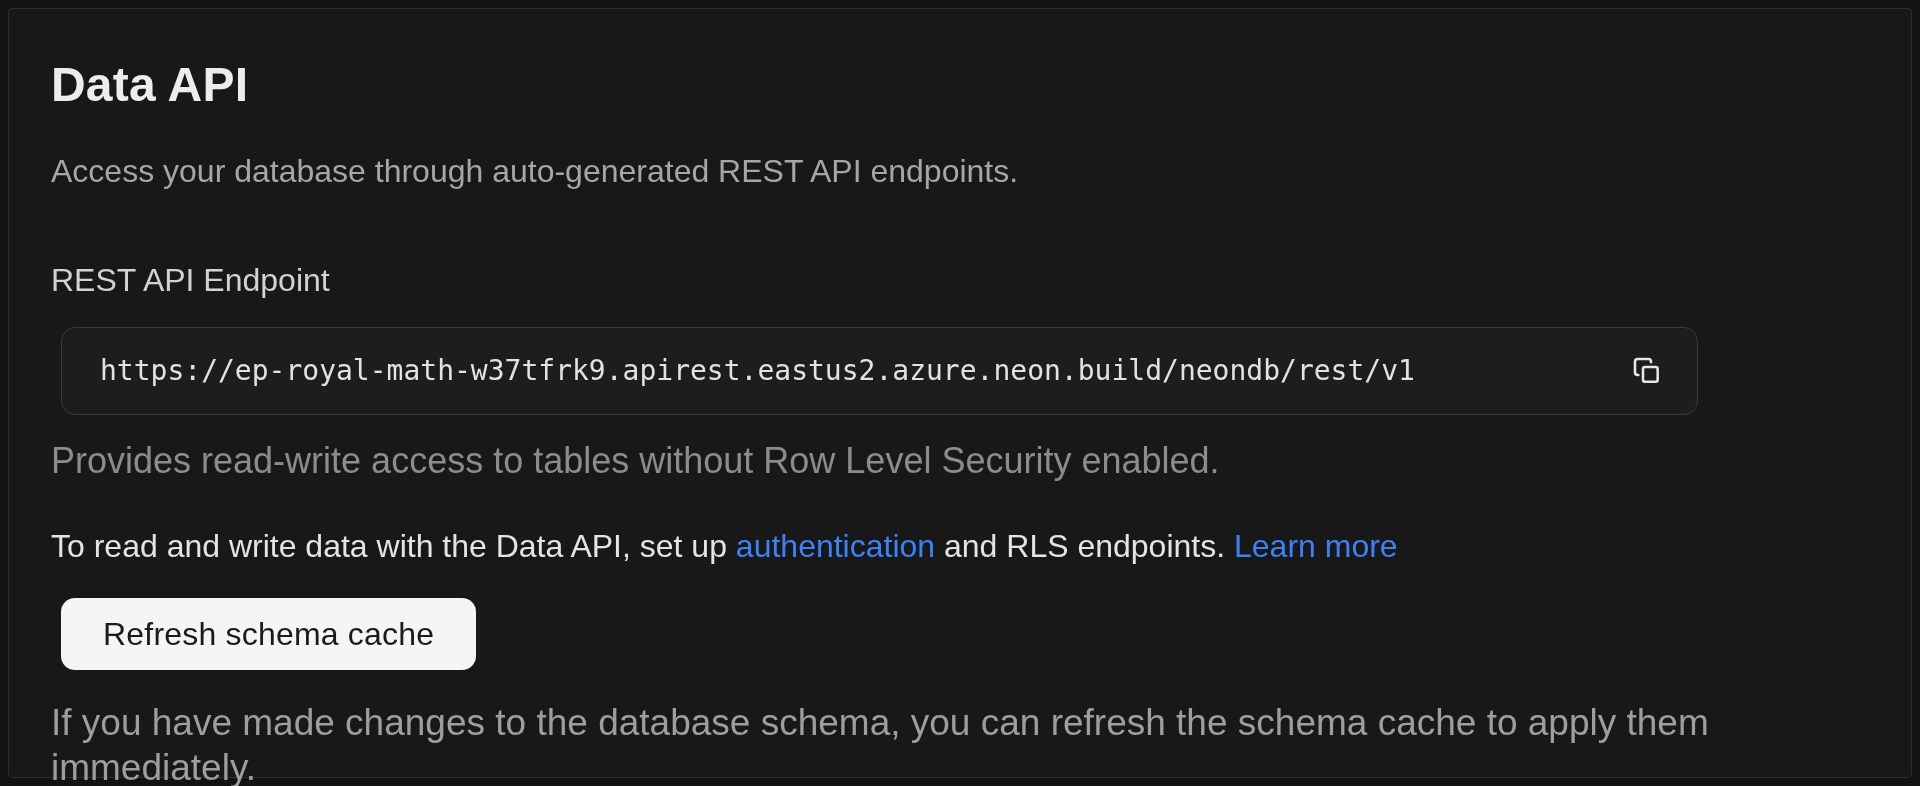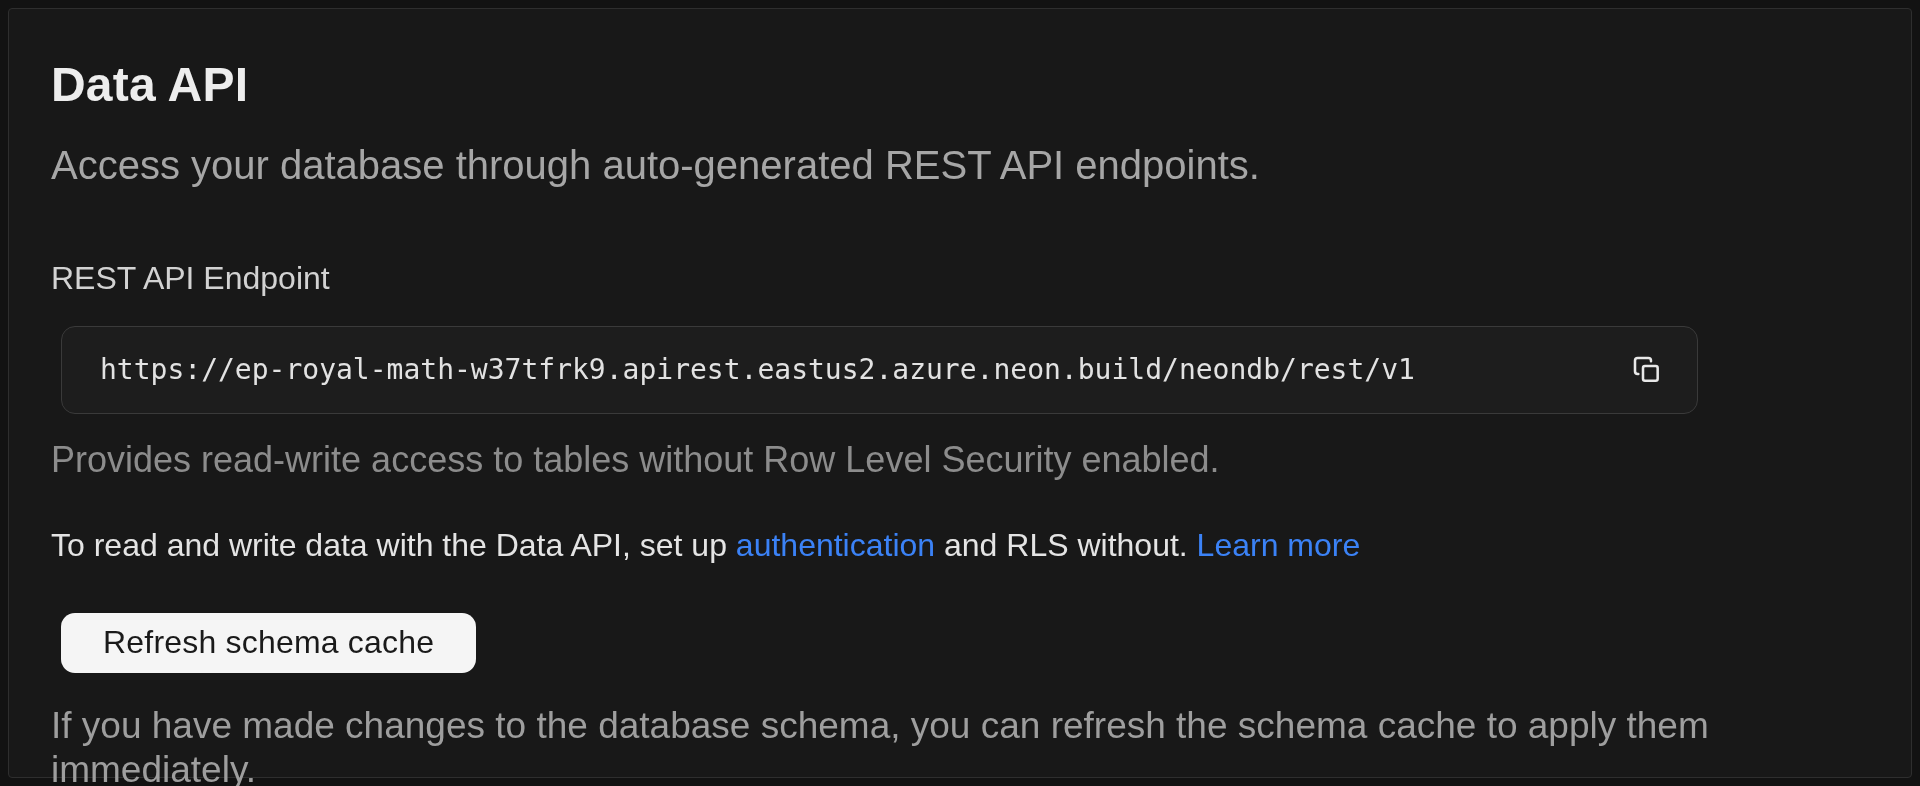--- a/index.html
+++ b/index.html
@@ -29,8 +29,8 @@
     line-height: 1.15;
   }
   .subtitle {
-    margin-top: 29px;
-    font-size: 40px;
+    margin-top: 40px;
+    font-size: 32px;
     color: #a6a6a6;
     line-height: 1.2;
   }

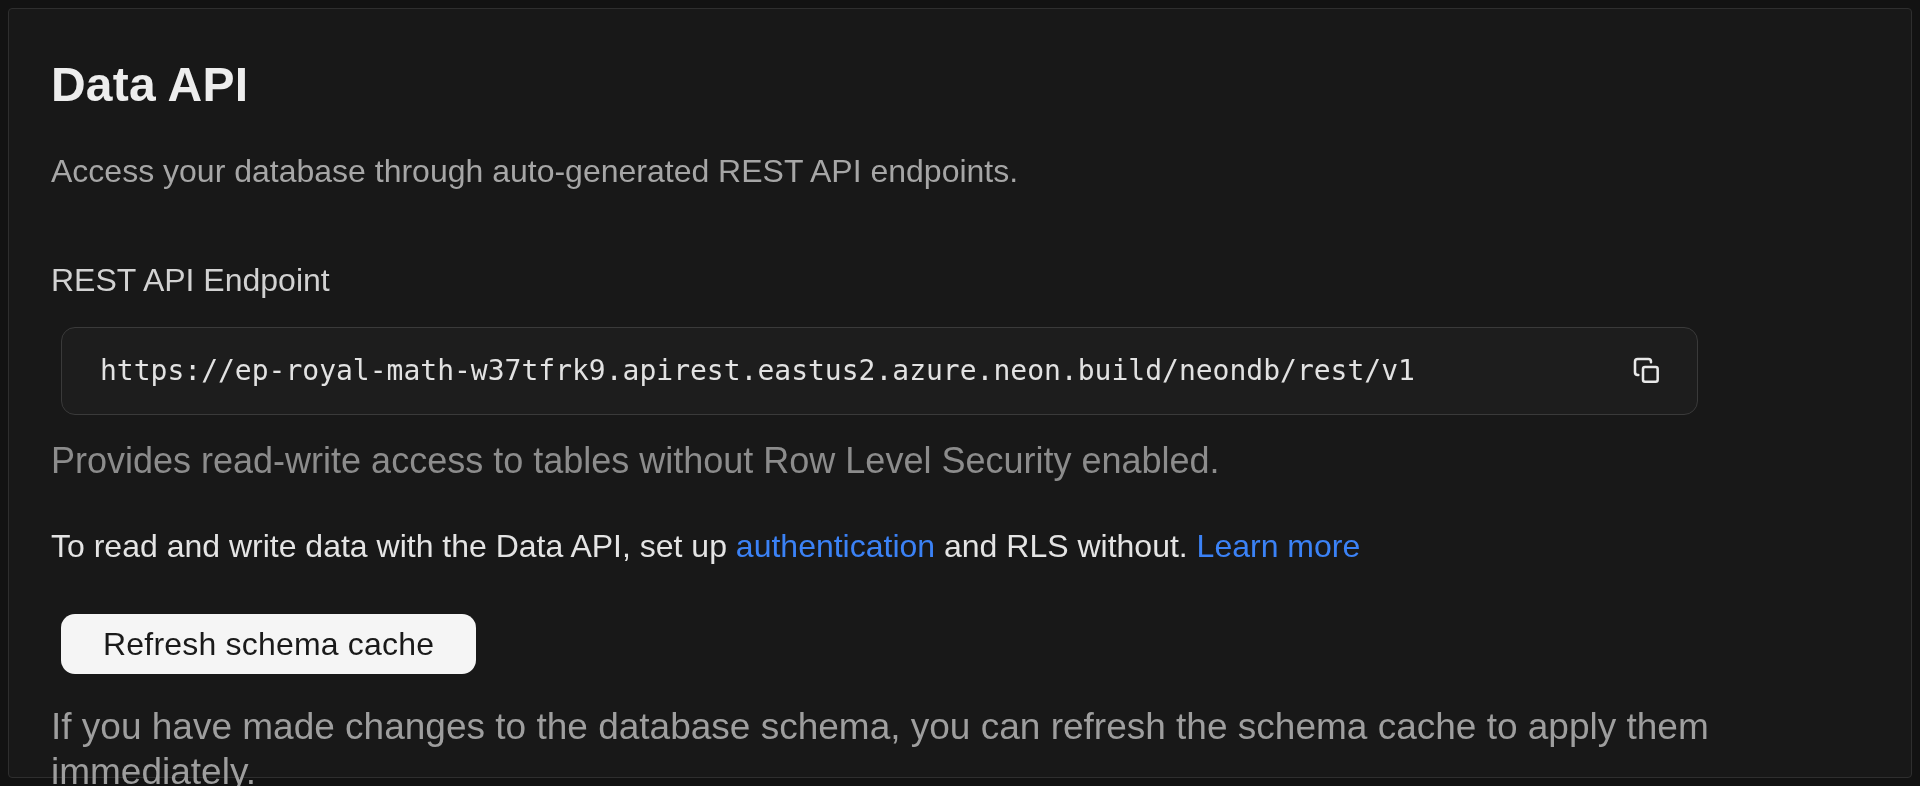--- a/index.html
+++ b/index.html
@@ -139,7 +139,7 @@
 
   <p class="field-helper">Provides read-write access to tables without Row Level Security enabled.</p>
 
-  <p class="auth-note"><span>To read and write data with the Data API, set up </span><a class="link">authentication</a><span> and RLS without. </span><a class="link">Learn more</a></p>
+  <p class="auth-note"><span>To read and write data with the Data API, set up </span><a class="link">authentication</a><span> and RLS endpoints. </span><a class="link">Learn more</a></p>
 
   <button class="refresh-btn">Refresh schema cache</button>
 

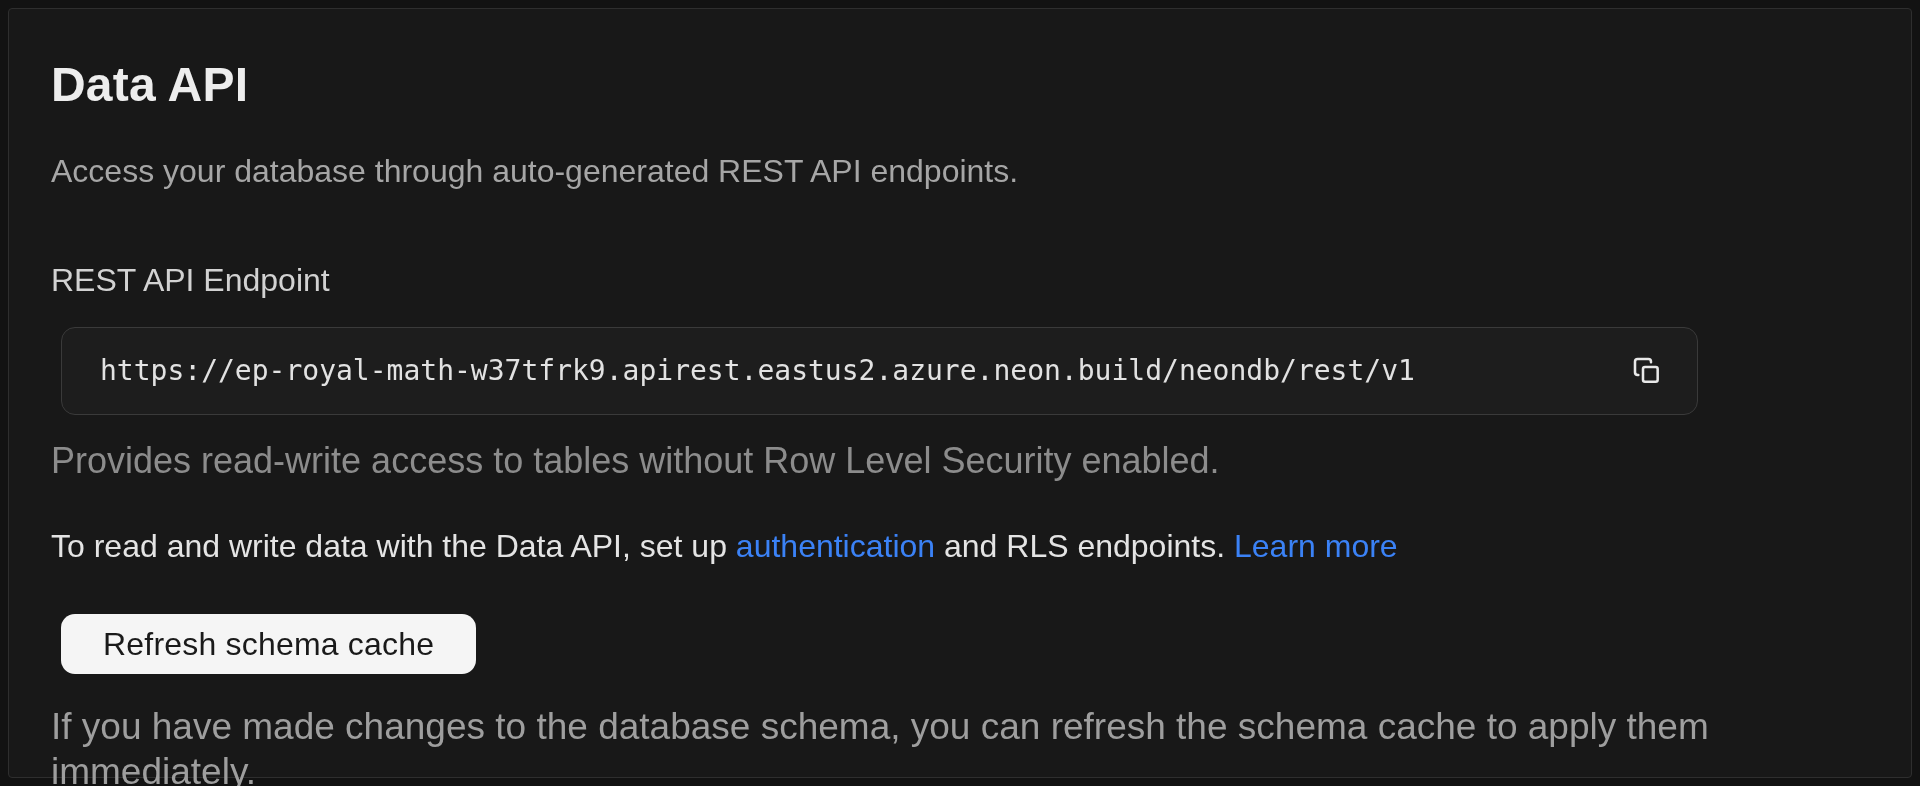--- a/index.html
+++ b/index.html
@@ -93,9 +93,9 @@
     display: inline-flex;
     align-items: center;
     justify-content: center;
-    margin-top: 48px;
+    margin-top: 32px;
     margin-left: 10px;
-    height: 60px;
+    height: 72px;
     padding: 0 42px;
     background: #f5f5f5;
     color: #1a1a1a;

